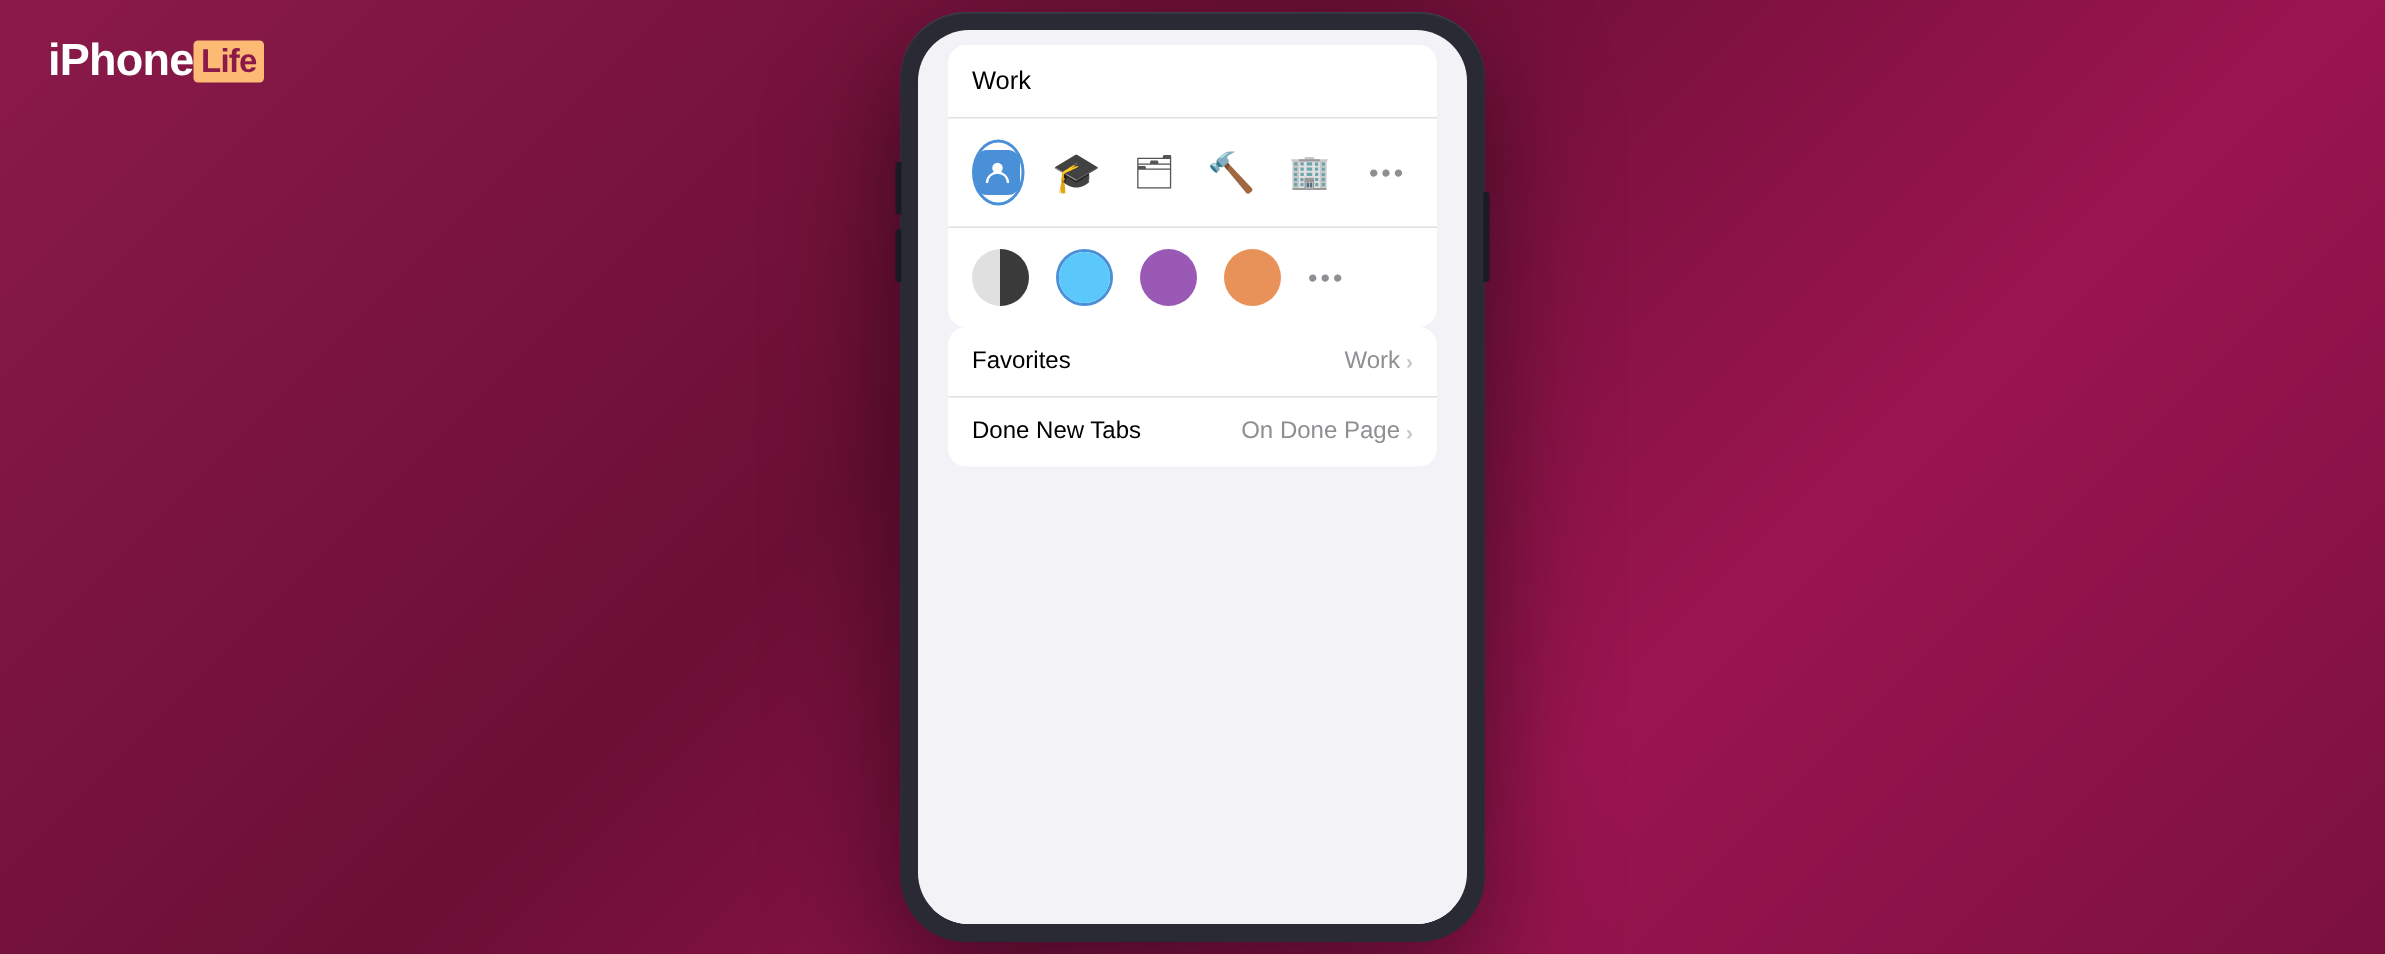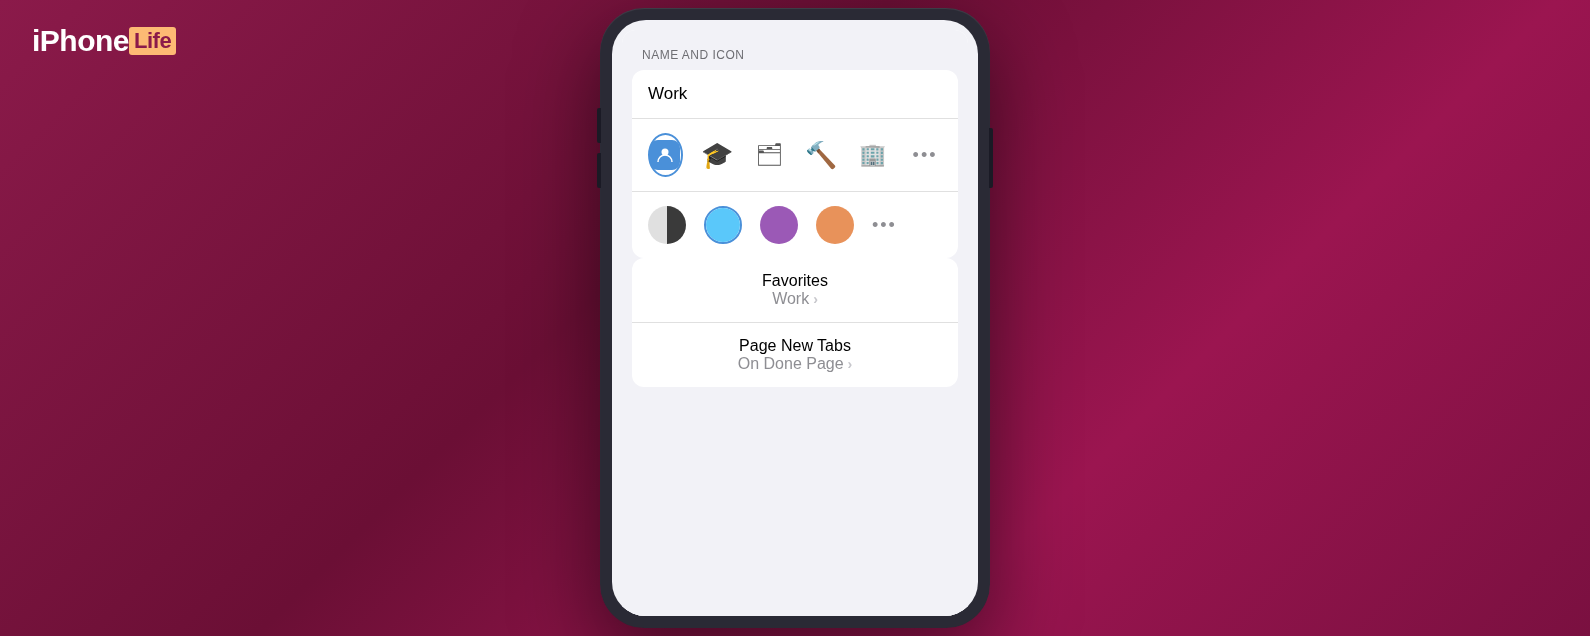--- a/index.html
+++ b/index.html
@@ -306,7 +306,6 @@
 
         <div class="modal-content">
 
-          <div class="section-label">NAME AND ICON</div>
 
           <div class="card">
 

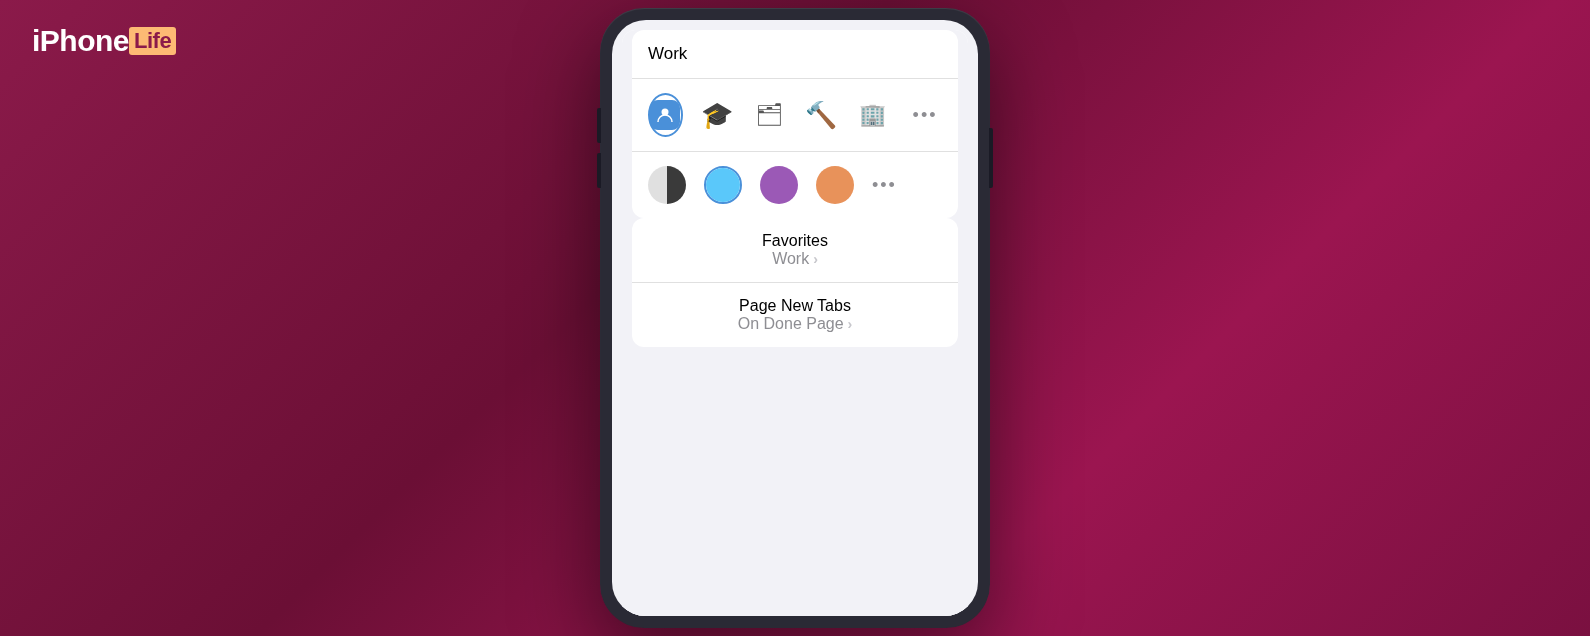--- a/index.html
+++ b/index.html
@@ -258,9 +258,9 @@
     .settings-row {
       display: flex;
       align-items: center;
+      justify-content: space-between;
       padding: 14px 16px;
       cursor: pointer;
-      flex-direction: column;
     }
 
     .settings-row + .settings-row {

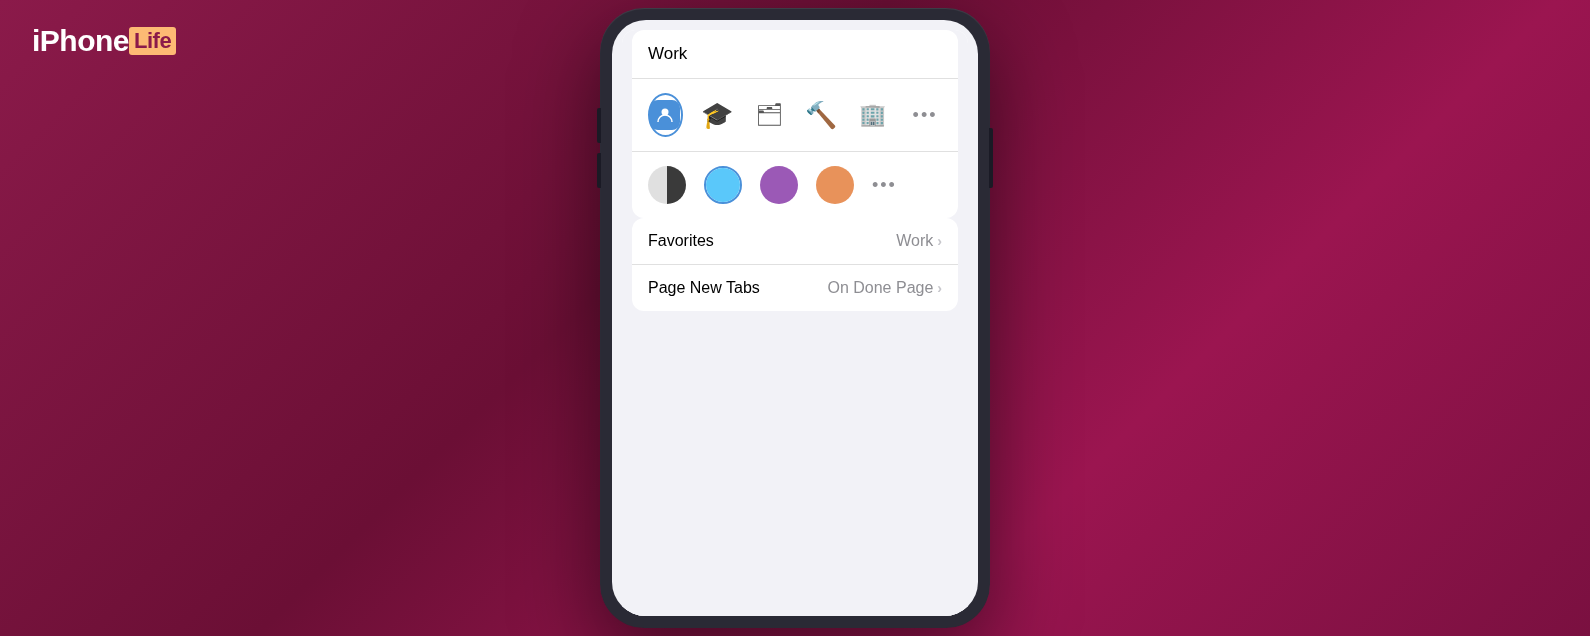--- a/index.html
+++ b/index.html
@@ -381,7 +381,7 @@
             </div>
 
             <div class="settings-row">
-              <span class="settings-row-label">Page New Tabs</span>
+              <span class="settings-row-label">Done New Tabs</span>
               <div class="settings-row-value">
                 <span>On Done Page</span>
                 <span class="chevron">›</span>

